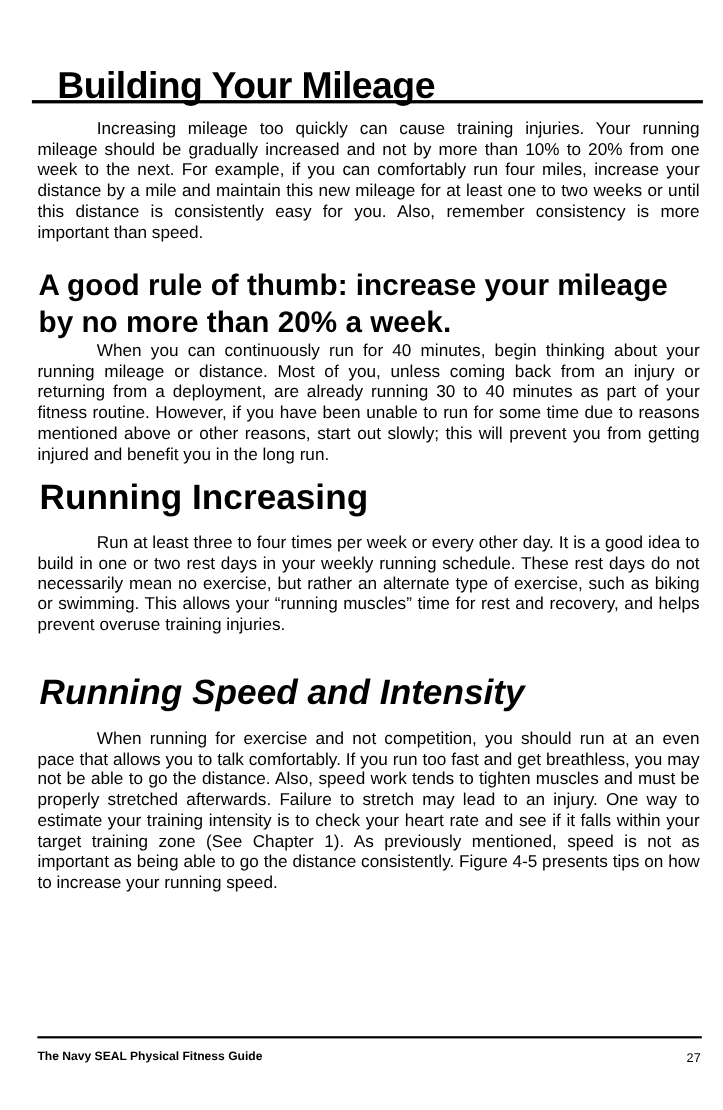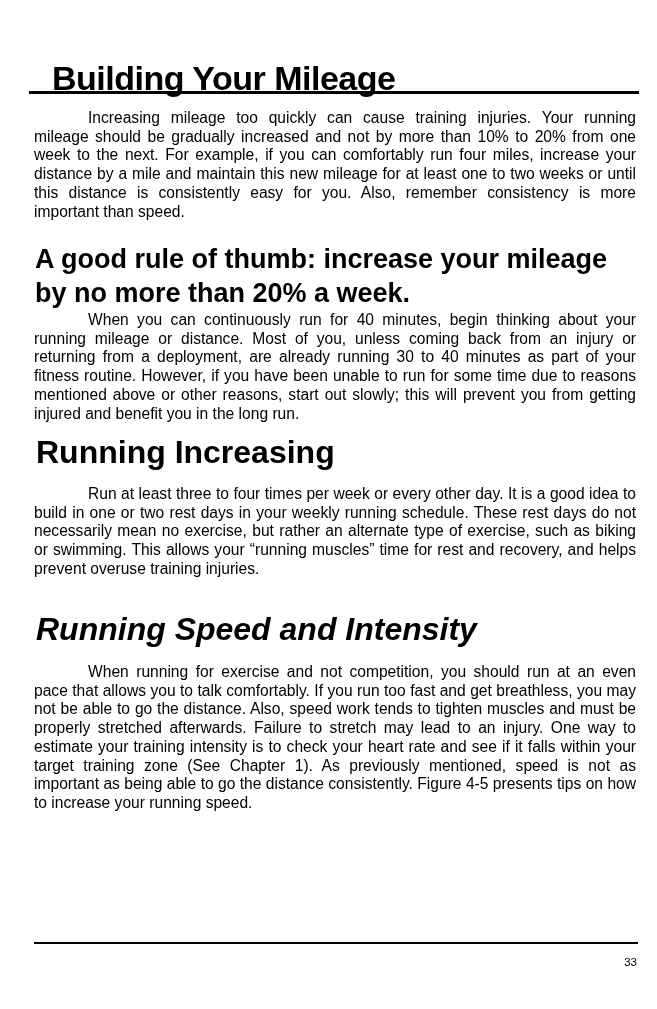--- a/index.html
+++ b/index.html
@@ -130,6 +130,7 @@
   <p class="para p4">When running for exercise and not competition, you should run at an even pace that allows you to talk comfortably. If you run too fast and get breathless, you may not be able to go the distance. Also, speed work tends to tighten muscles and must be properly stretched afterwards. Failure to stretch may lead to an injury. One way to estimate your training intensity is to check your heart rate and see if it falls within your target training zone (See Chapter 1). As previously mentioned, speed is not as important as being able to go the distance consistently. Figure 4-5 presents tips on how to increase your running speed.</p>
 
   <div class="rule-bottom"></div>
+  <div class="footer-title">The Navy SEAL Physical Fitness Guide</div>
   <div class="footer-page">33</div>
 
 </div>

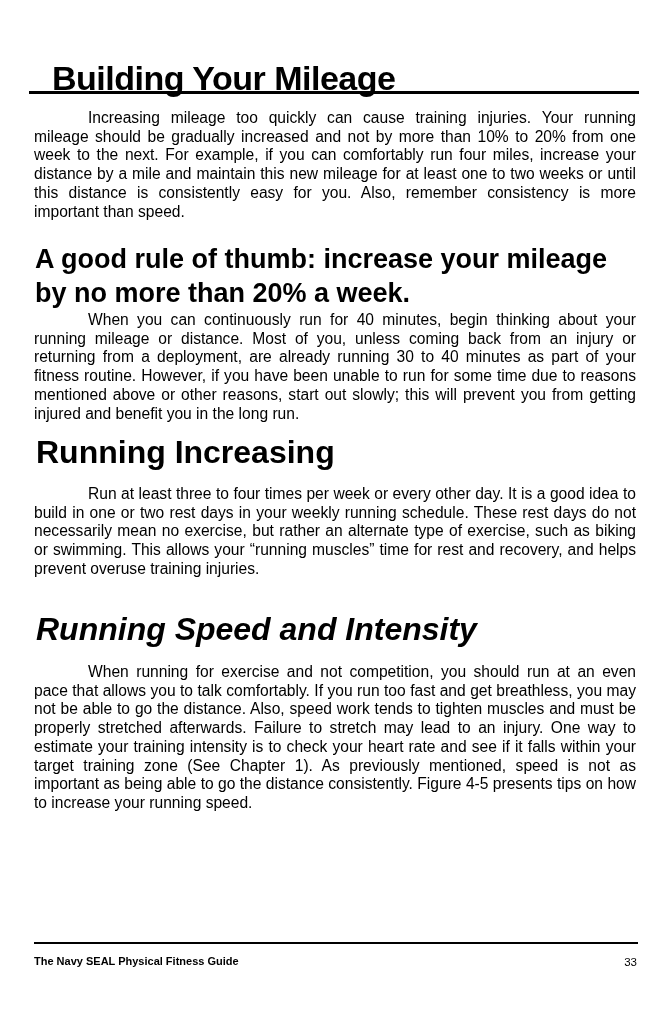--- a/index.html
+++ b/index.html
@@ -131,7 +131,7 @@
 
   <div class="rule-bottom"></div>
   <div class="footer-title">The Navy SEAL Physical Fitness Guide</div>
-  <div class="footer-page">33</div>
+  <div class="footer-page">27</div>
 
 </div>
 

